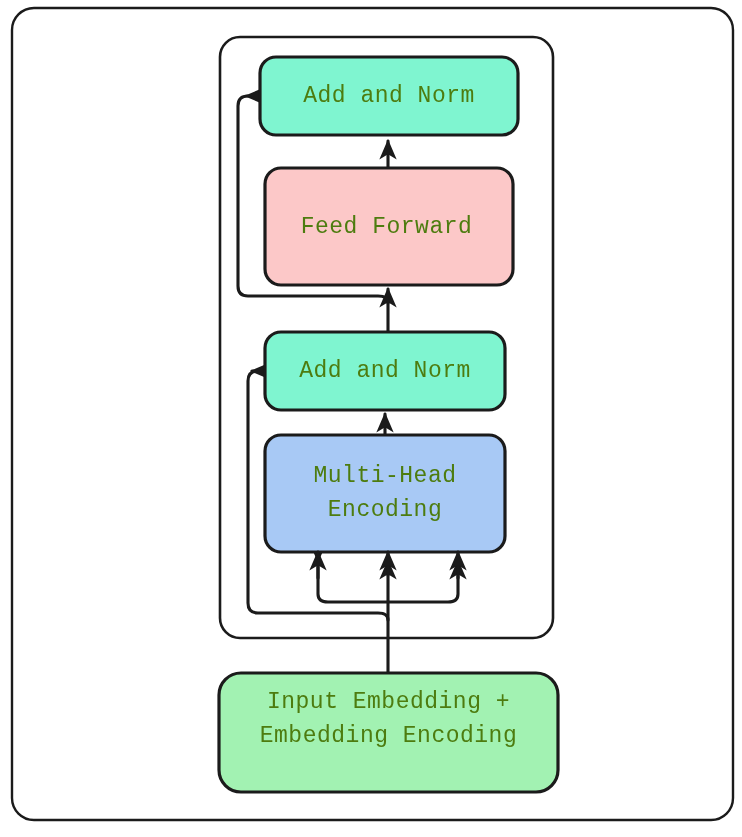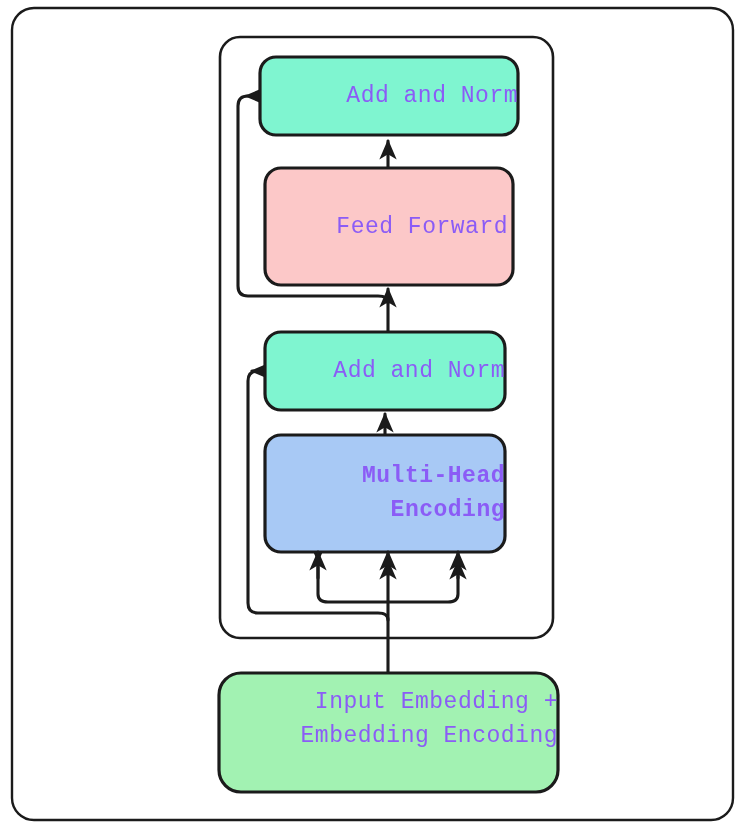--- a/index.html
+++ b/index.html
@@ -29,10 +29,10 @@
     position: absolute;
     display: flex;
     flex-direction: column;
-    align-items: flex-end;
+    align-items: center;
     justify-content: center;
     text-align: center;
-    color: #8b5cf6;
+    color: #4d7c0f;
     letter-spacing: 0.5px;
     pointer-events: none;
     white-space: pre;

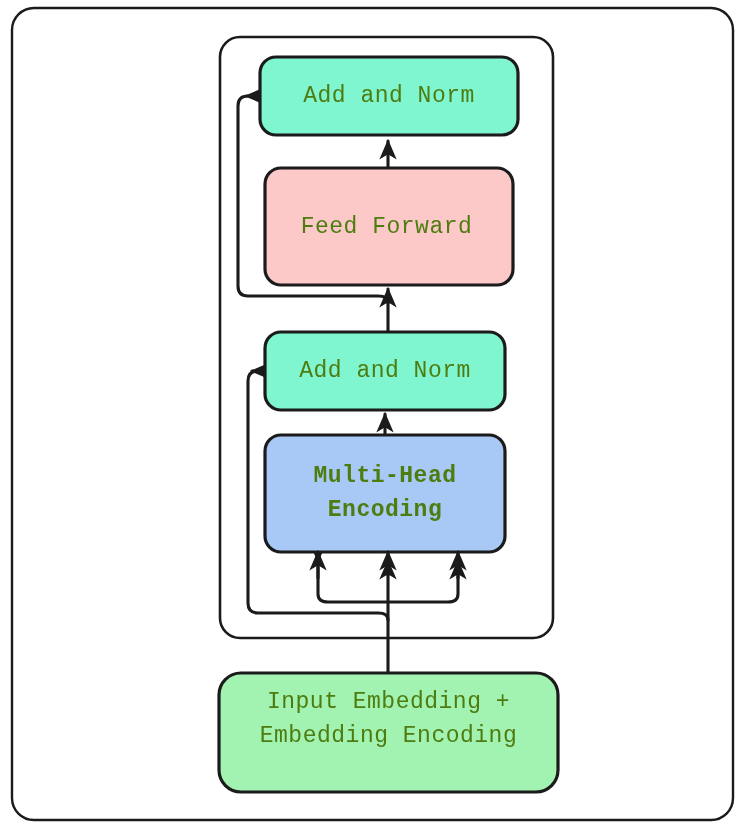--- a/index.html
+++ b/index.html
@@ -99,7 +99,7 @@
     <span class="lbl-line">Add and Norm</span>
   </div>
 
-  <div class="node-label" style="left:265px; top:435px; width:240px; height:117px; font-size:23px; line-height:1.45;font-weight:bold;">
+  <div class="node-label" style="left:265px; top:435px; width:240px; height:117px; font-size:23px; line-height:1.45;">
     <span class="lbl-line">Multi-Head</span>
     <span class="lbl-line">Encoding</span>
   </div>

